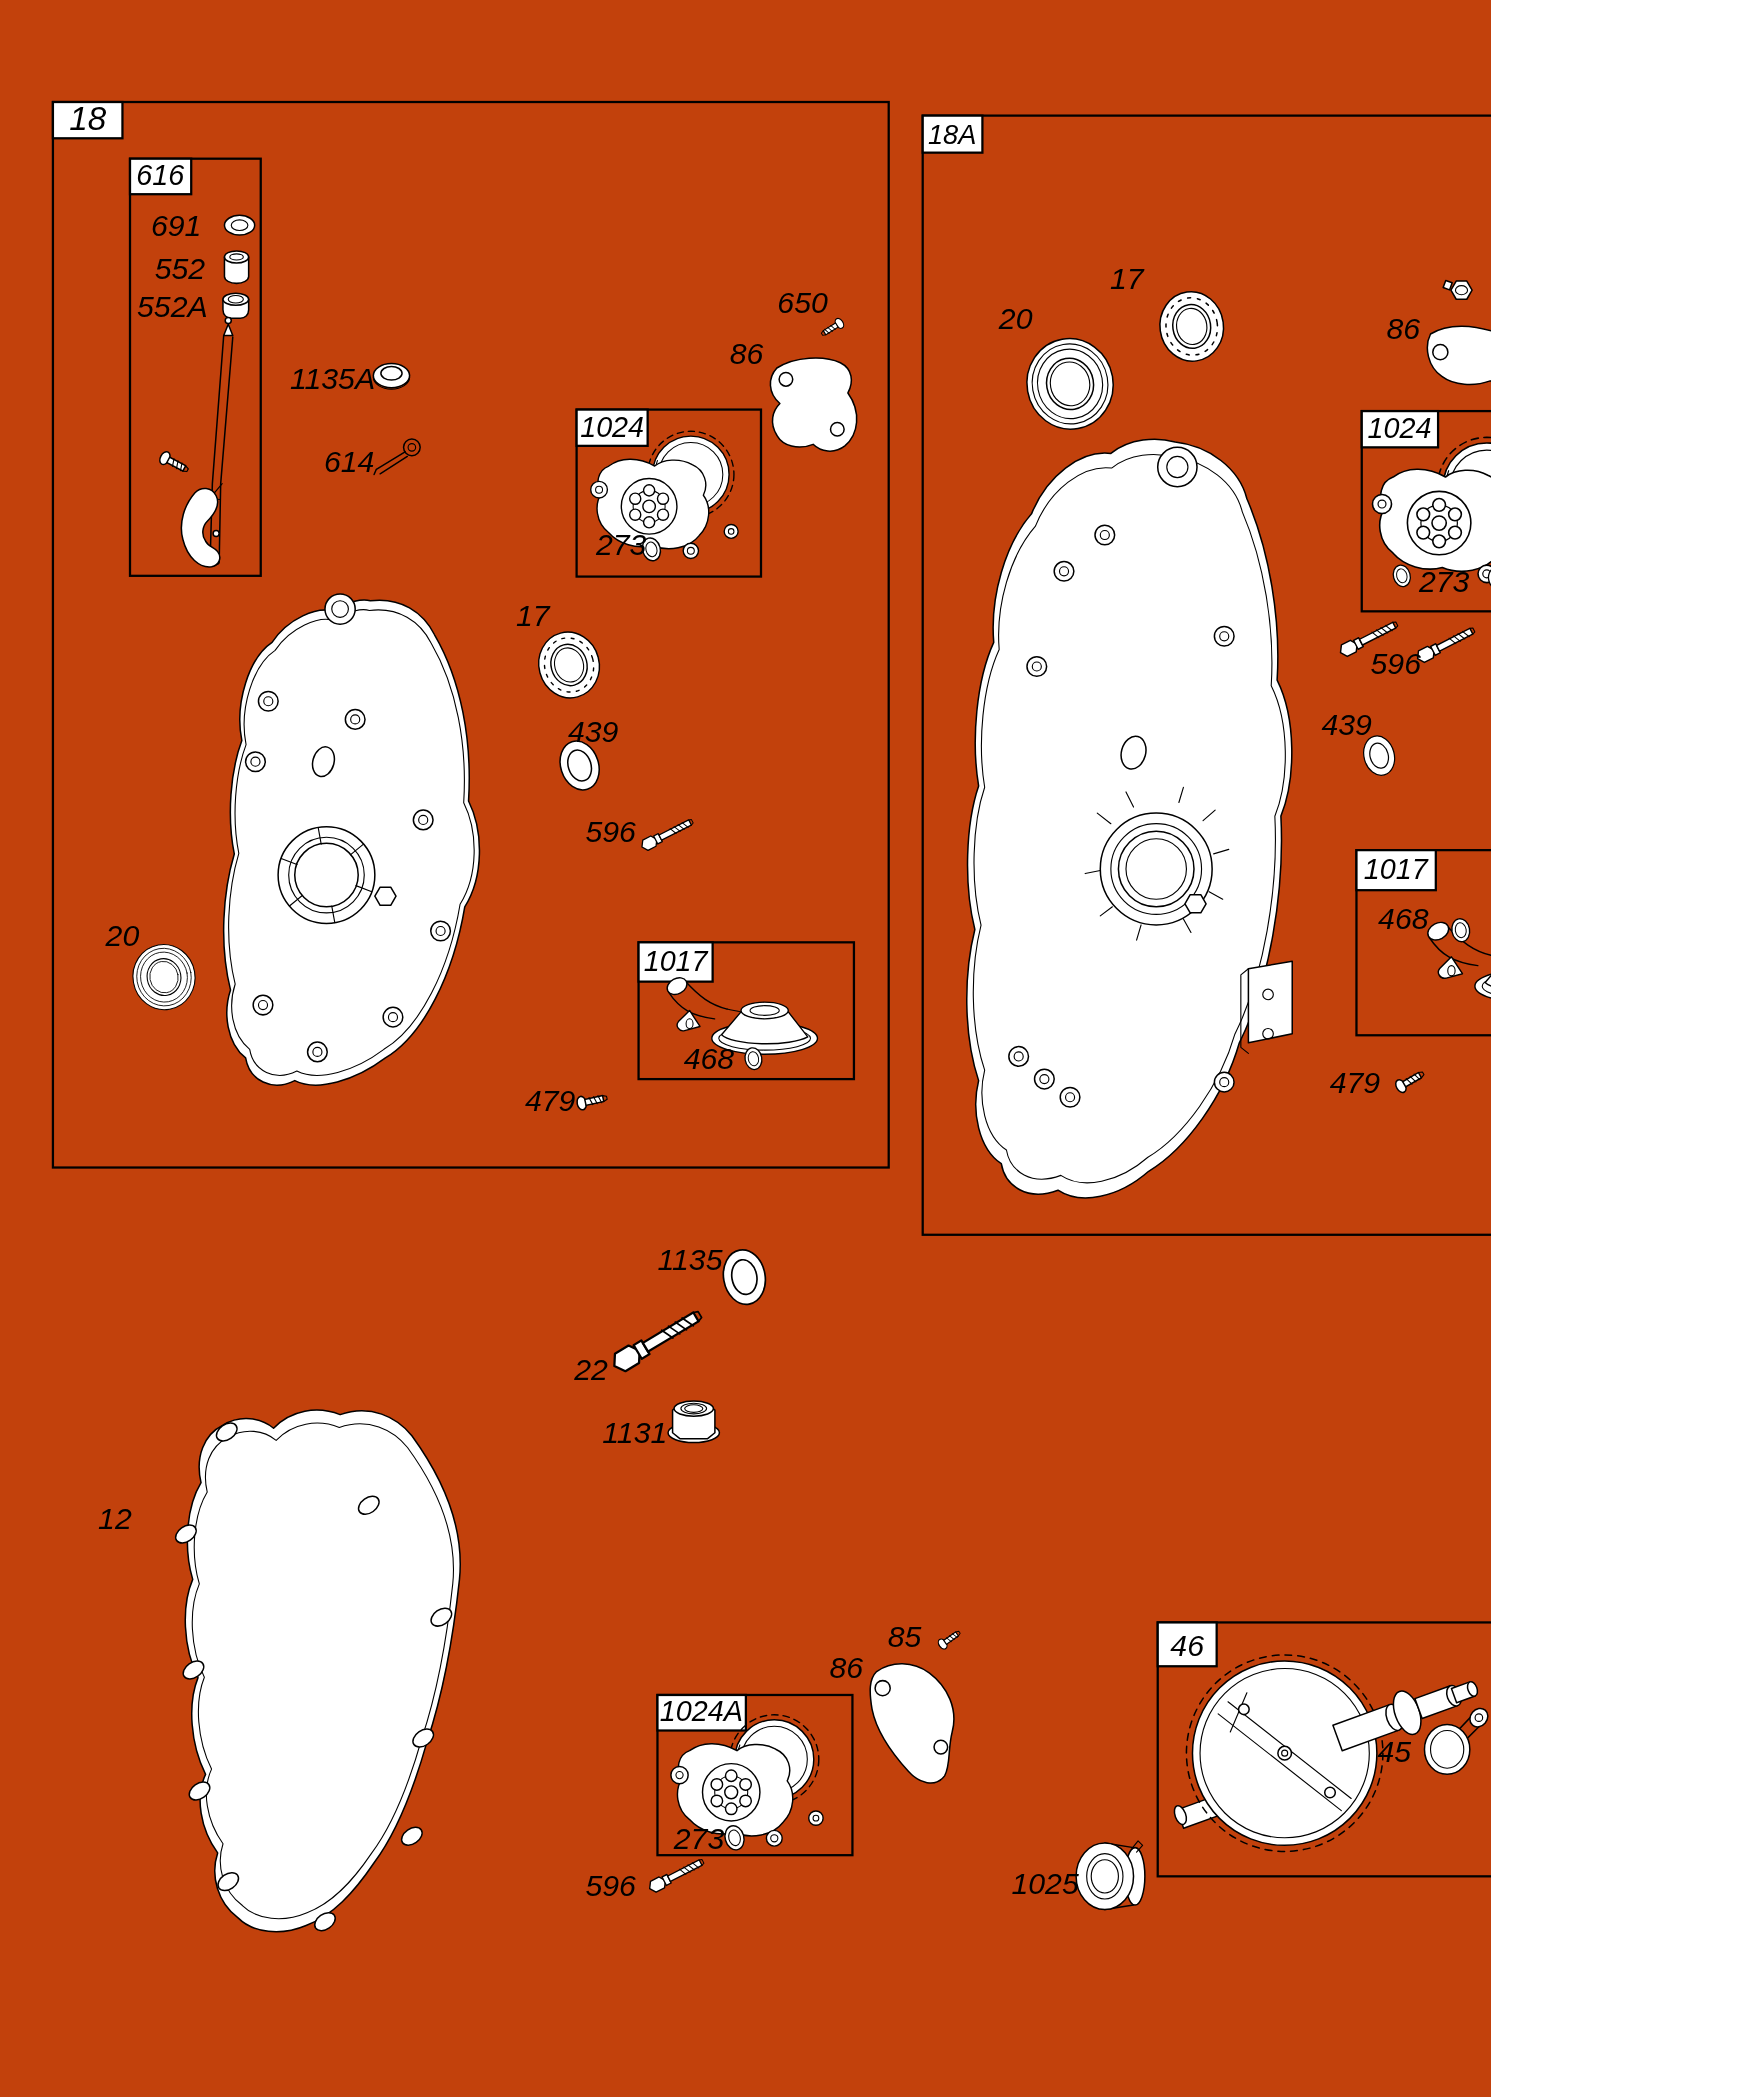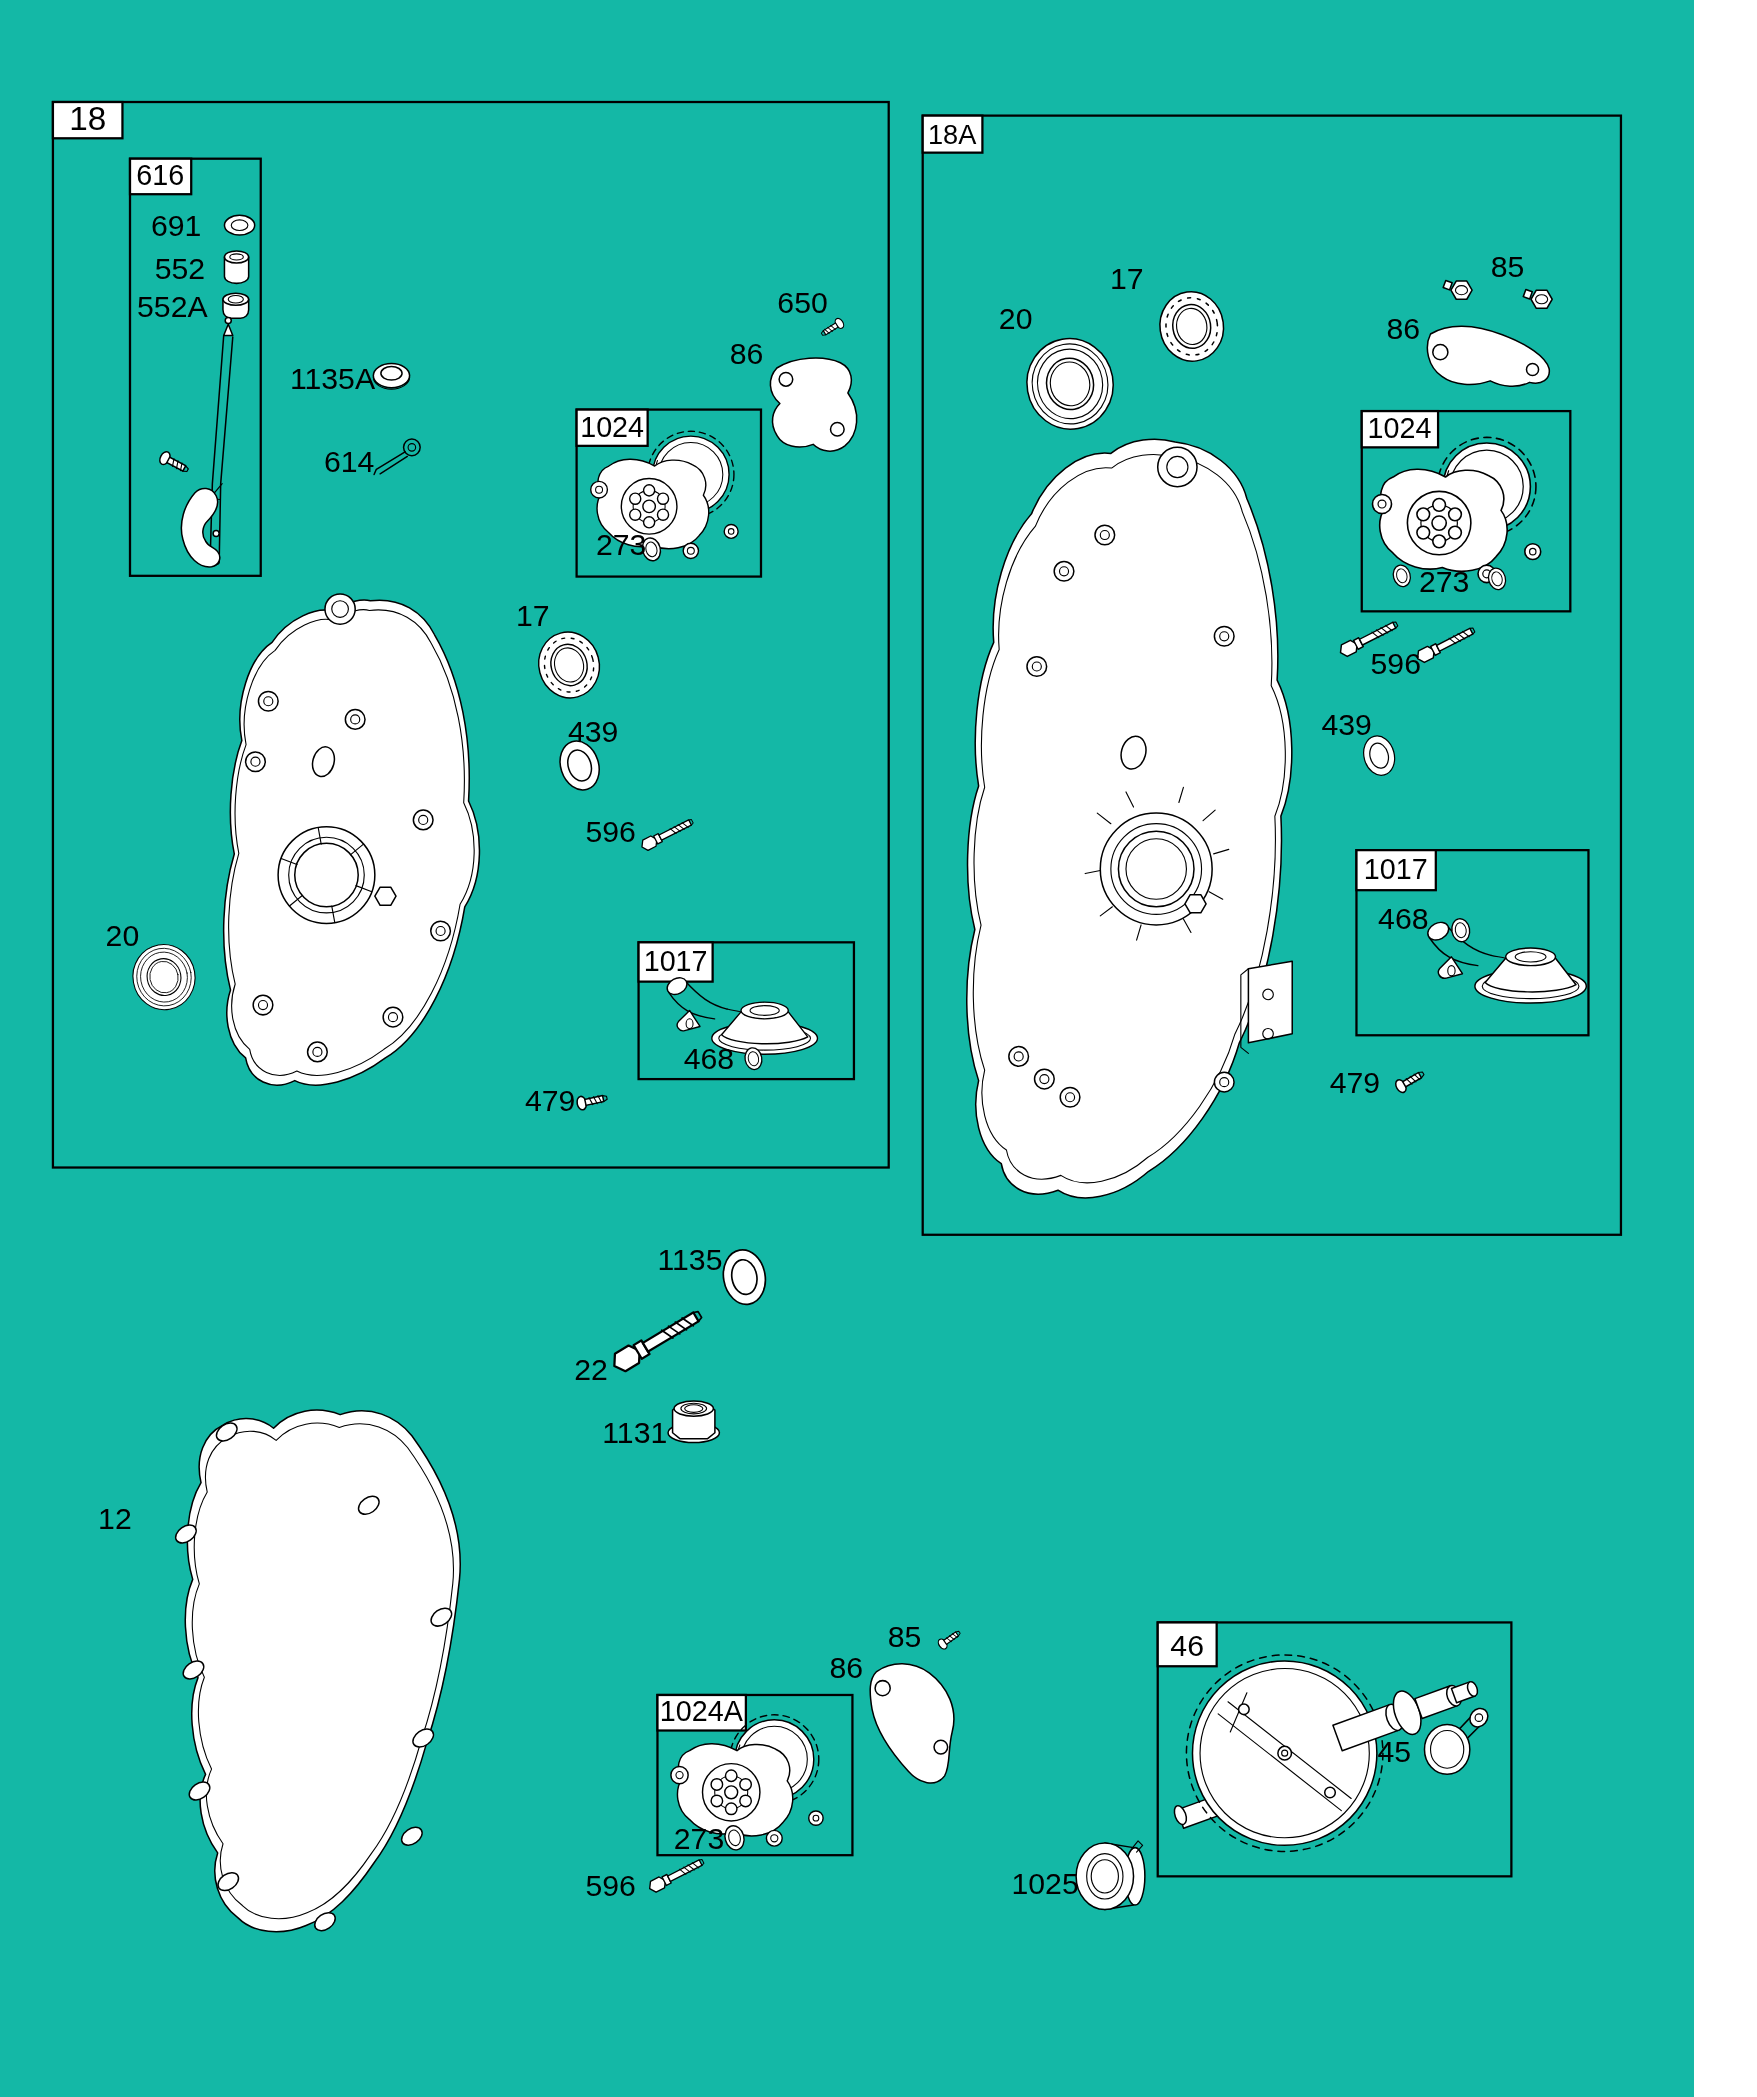--- a/index.html
+++ b/index.html
@@ -3,7 +3,7 @@
 <meta charset="utf-8">
 <style>
   html,body{margin:0;padding:0;background:#ffffff;}
-  .stage{position:relative;width:1694px;height:2097px;background:#14b8a6;overflow:hidden;}
+  .stage{position:relative;width:1491px;height:2097px;background:#c2410c;overflow:hidden;font-style:italic;}
   svg{position:absolute;left:0;top:0;}
   .ln{fill:none;stroke:#000;stroke-width:2;stroke-linecap:round;stroke-linejoin:round;}
   .ln15{fill:none;stroke:#000;stroke-width:1.5;stroke-linecap:round;stroke-linejoin:round;}

